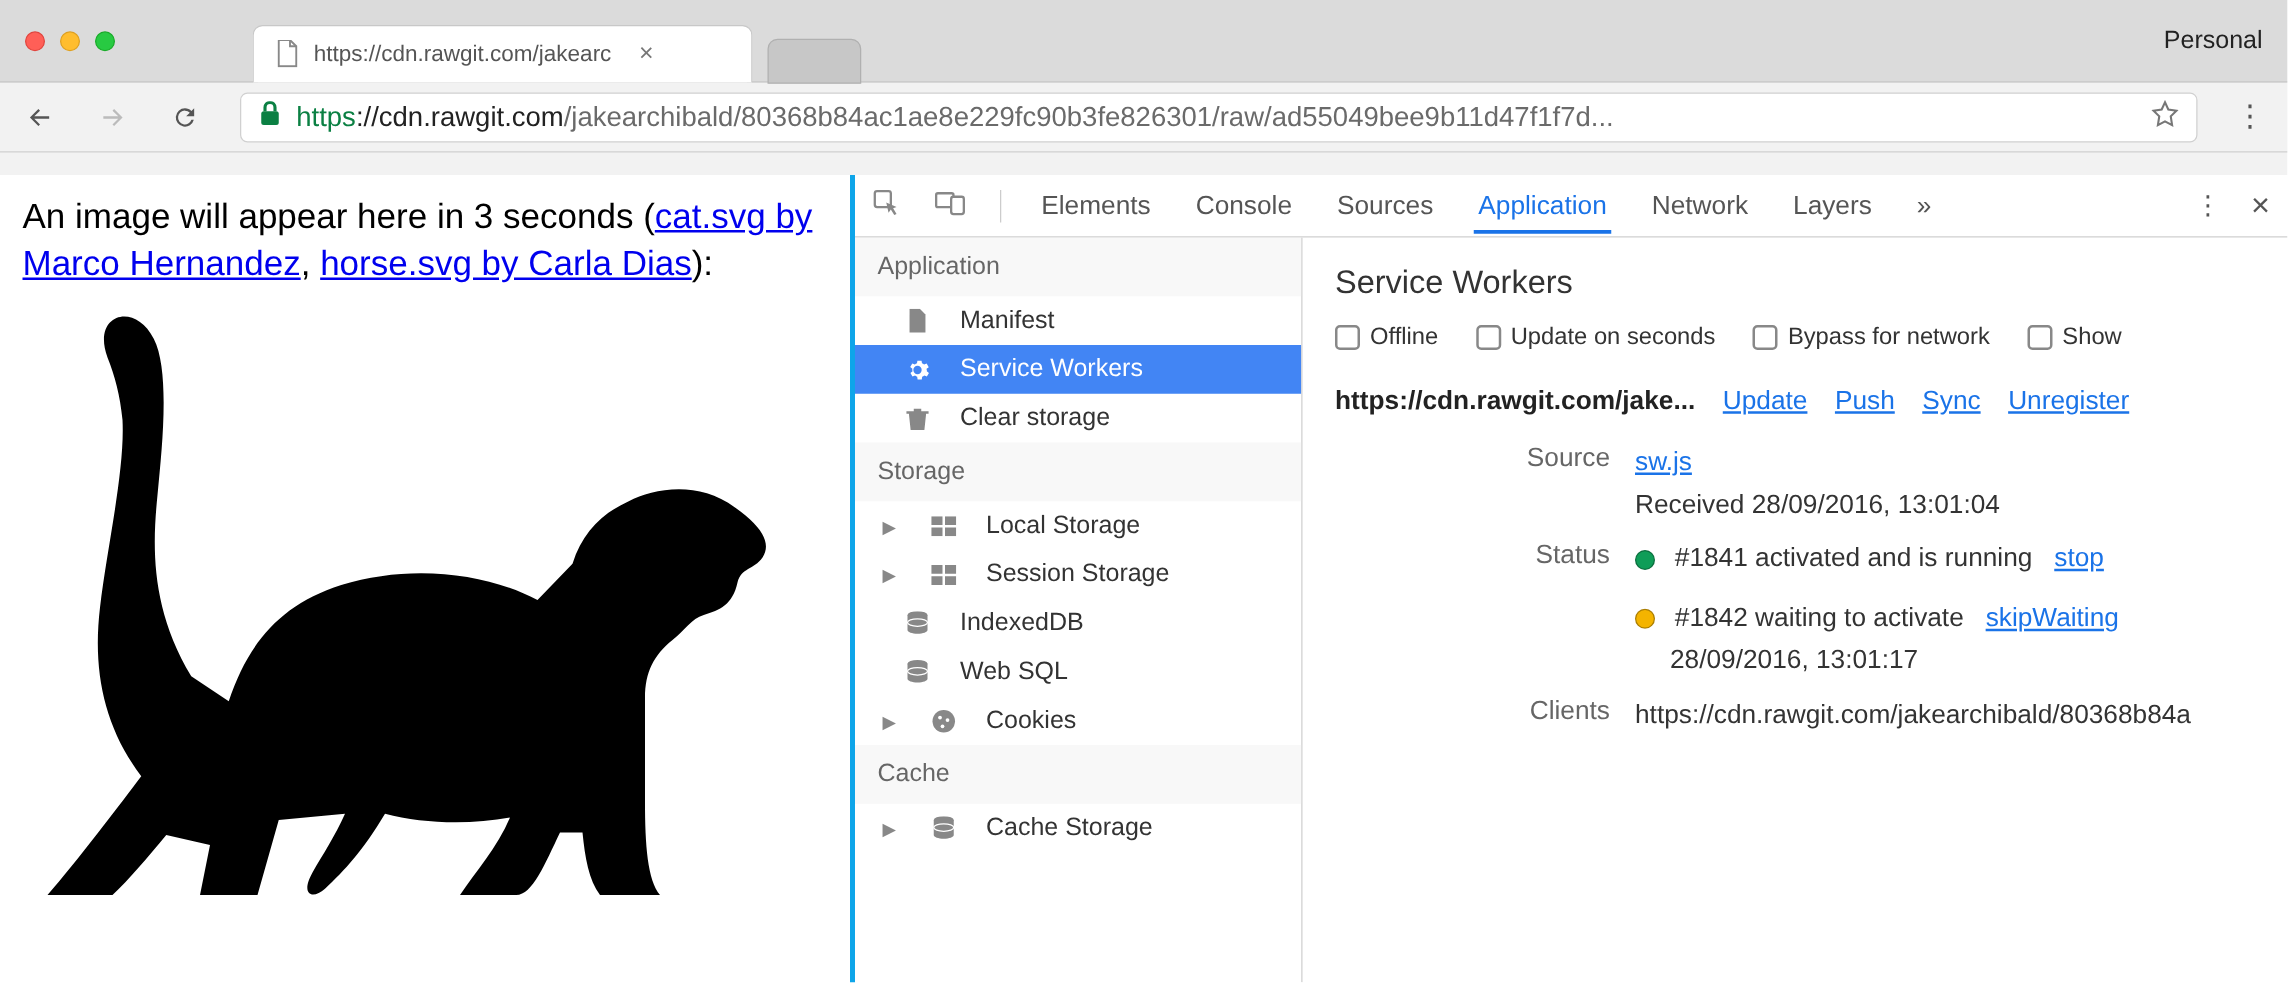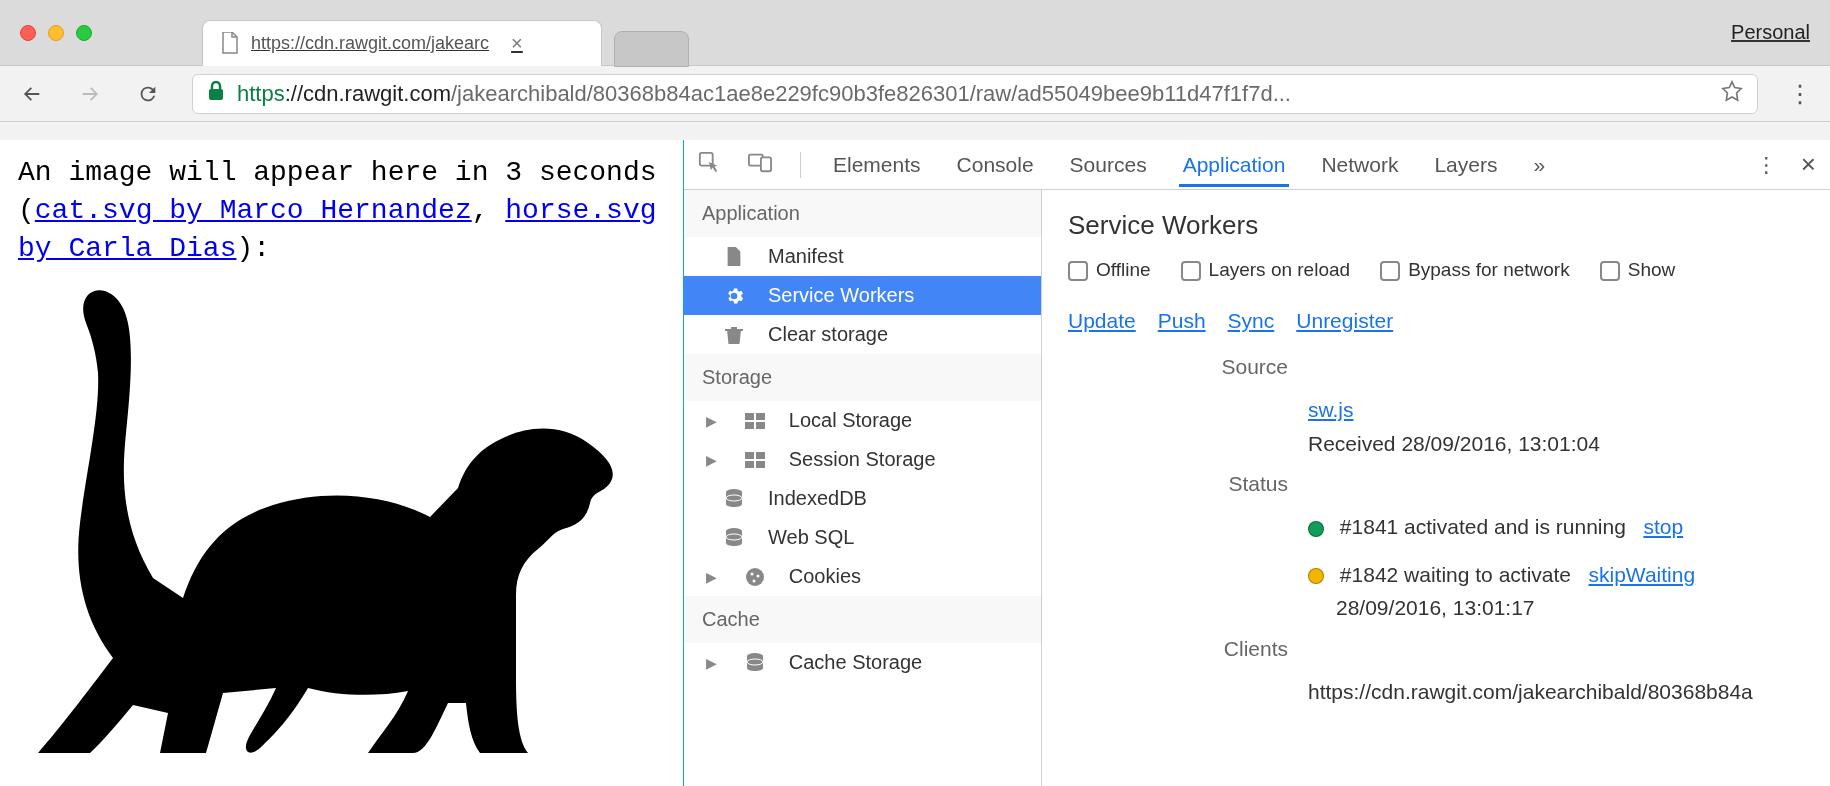--- a/index.html
+++ b/index.html
@@ -7,7 +7,7 @@
 
 
 .browser-chrome { height: 140px; background: #f2f2f2; }
-.window-controls { display: flex; align-items: center; height: 66px; padding: 0 20px; background: #dbdbdb; border-bottom: 1px solid #c8c8c8; position: relative; text-decoration: underline; }
+.window-controls { display: flex; align-items: center; height: 66px; padding: 0 20px; background: #dbdbdb; border-bottom: 1px solid #c8c8c8; position: relative; }
 .traffic-lights { display: flex; gap: 12px; }
 .traffic-light { width: 16px; height: 16px; border-radius: 50%; }
 .tl-close { background: #ff5f57; border: 1px solid #e0453e; }

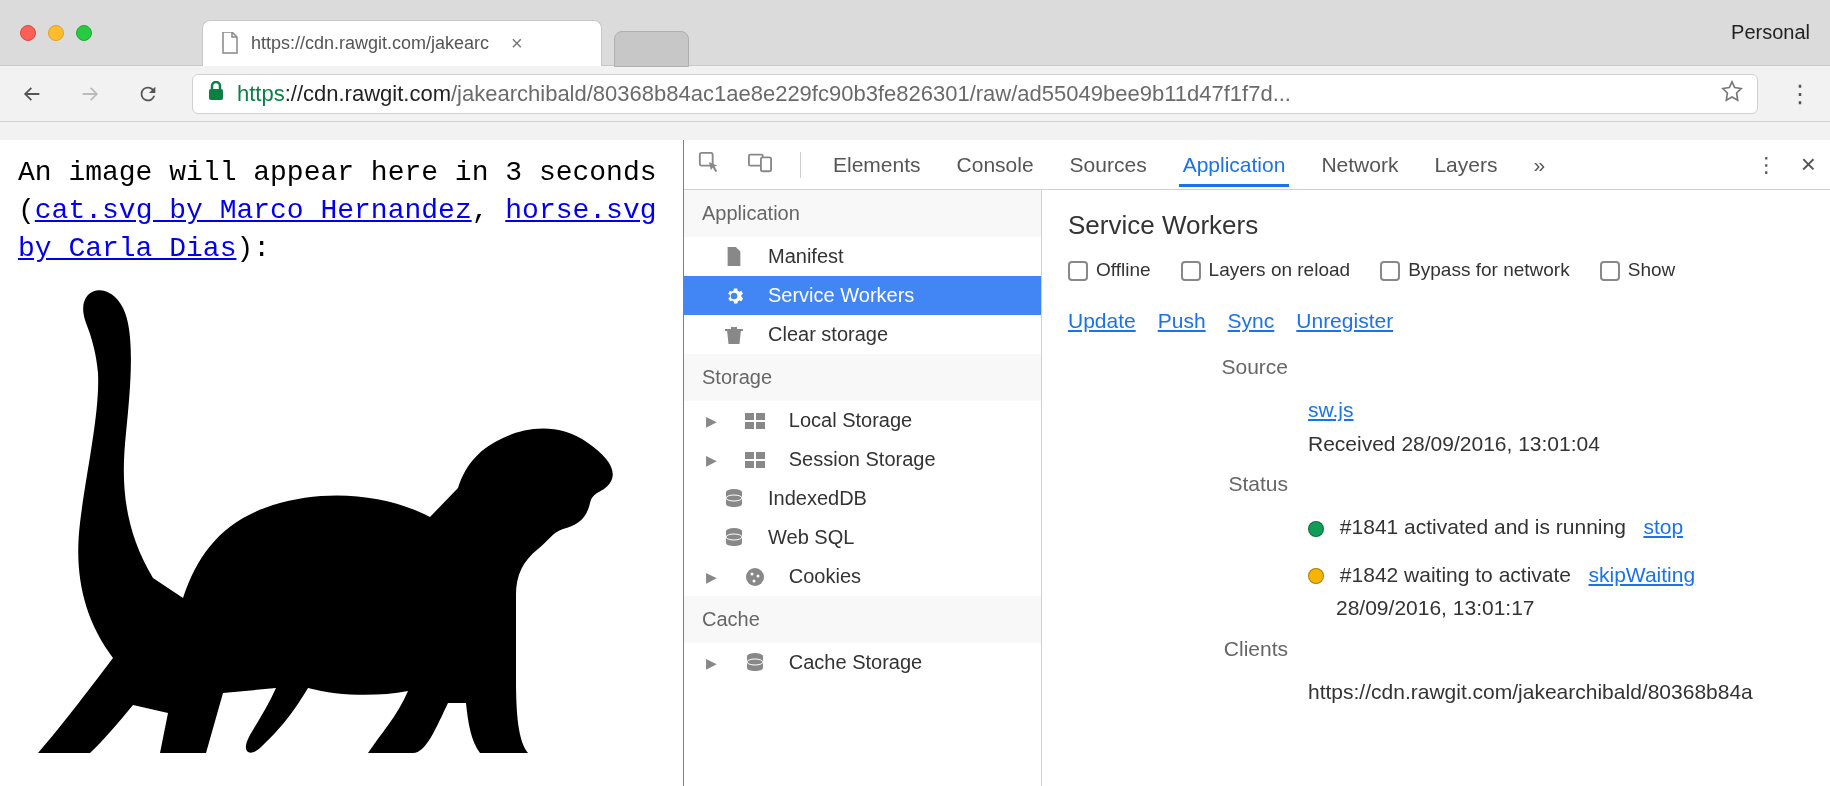--- a/index.html
+++ b/index.html
@@ -32,7 +32,7 @@
 
 
 .content { display: flex; height: calc(786px - 140px); }
-.page { width: 684px; padding: 14px 18px; font-family: Liberation Mono, monospace; font-size: 28px; color: #000; line-height: 1.35; border-right: 1px solid #0ea5e9; }
+.page { width: 684px; padding: 14px 18px; font-family: Liberation Sans, sans-serif; font-size: 28px; color: #000; line-height: 1.35; border-right: 4px solid #0ea5e9; }
 .page a { color: #0000ee; text-decoration: underline; }
 .cat-svg { width: 600px; height: 480px; margin-top: 6px; }
 

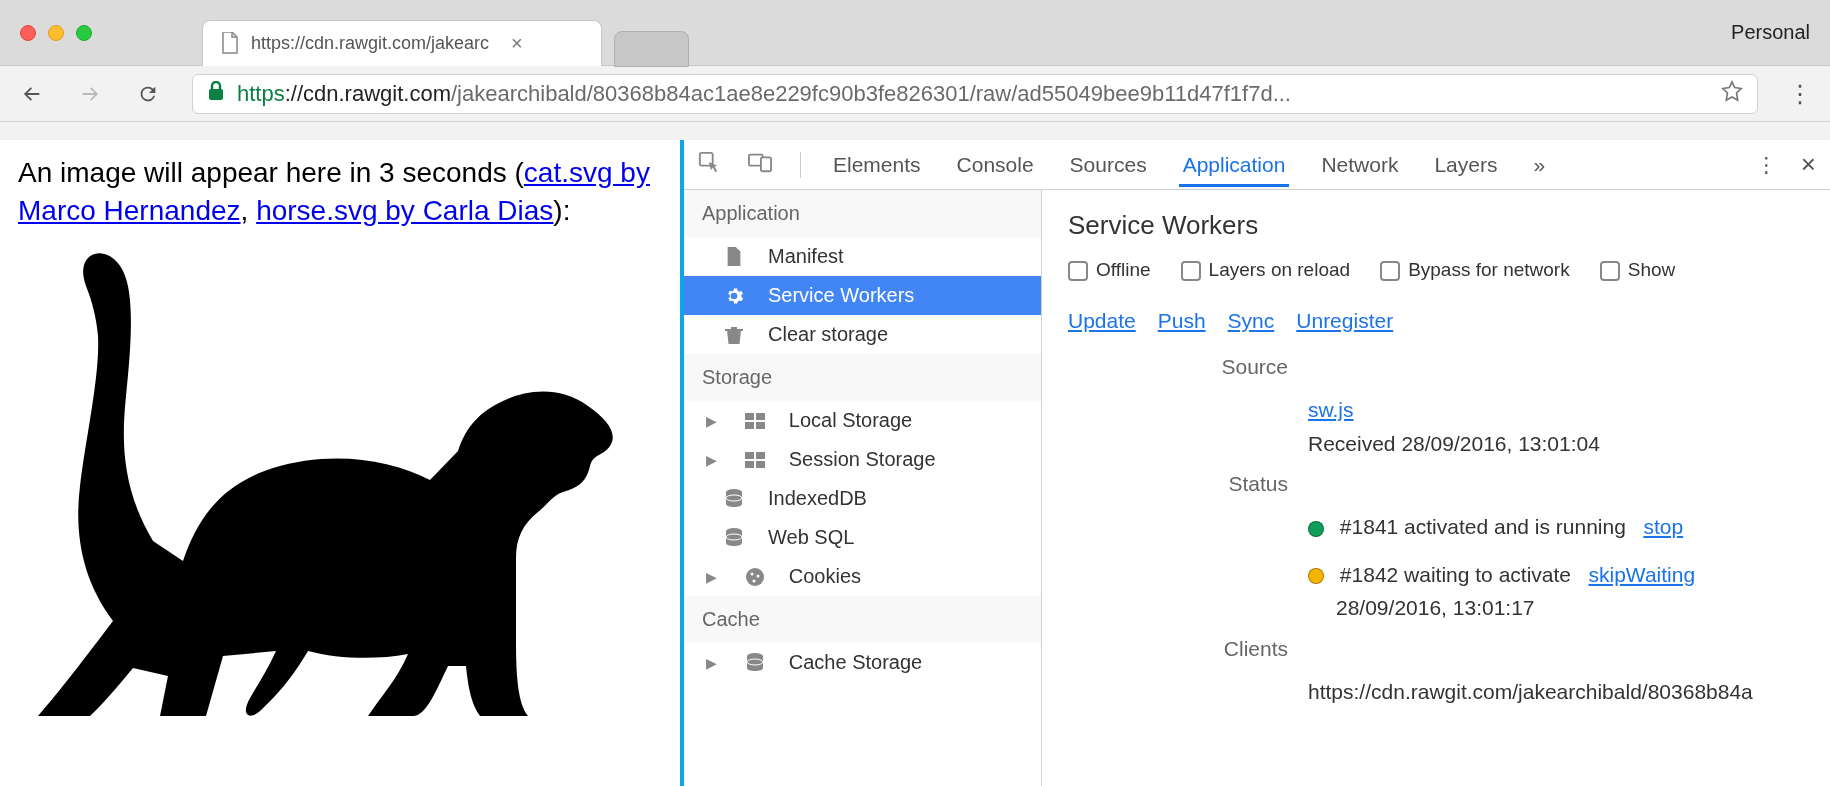--- a/index.html
+++ b/index.html
@@ -282,7 +282,7 @@
         <div class="dt-heading">Service Workers</div>
         <div class="checkbox-row">
           <label><span class="checkbox"></span><span>Offline</span></label>
-          <label><span class="checkbox"></span><span>Layers on reload</span></label>
+          <label><span class="checkbox"></span><span>Update on seconds</span></label>
           <label><span class="checkbox"></span><span>Bypass for network</span></label>
           <label><span class="checkbox"></span><span>Show</span></label>
         </div>

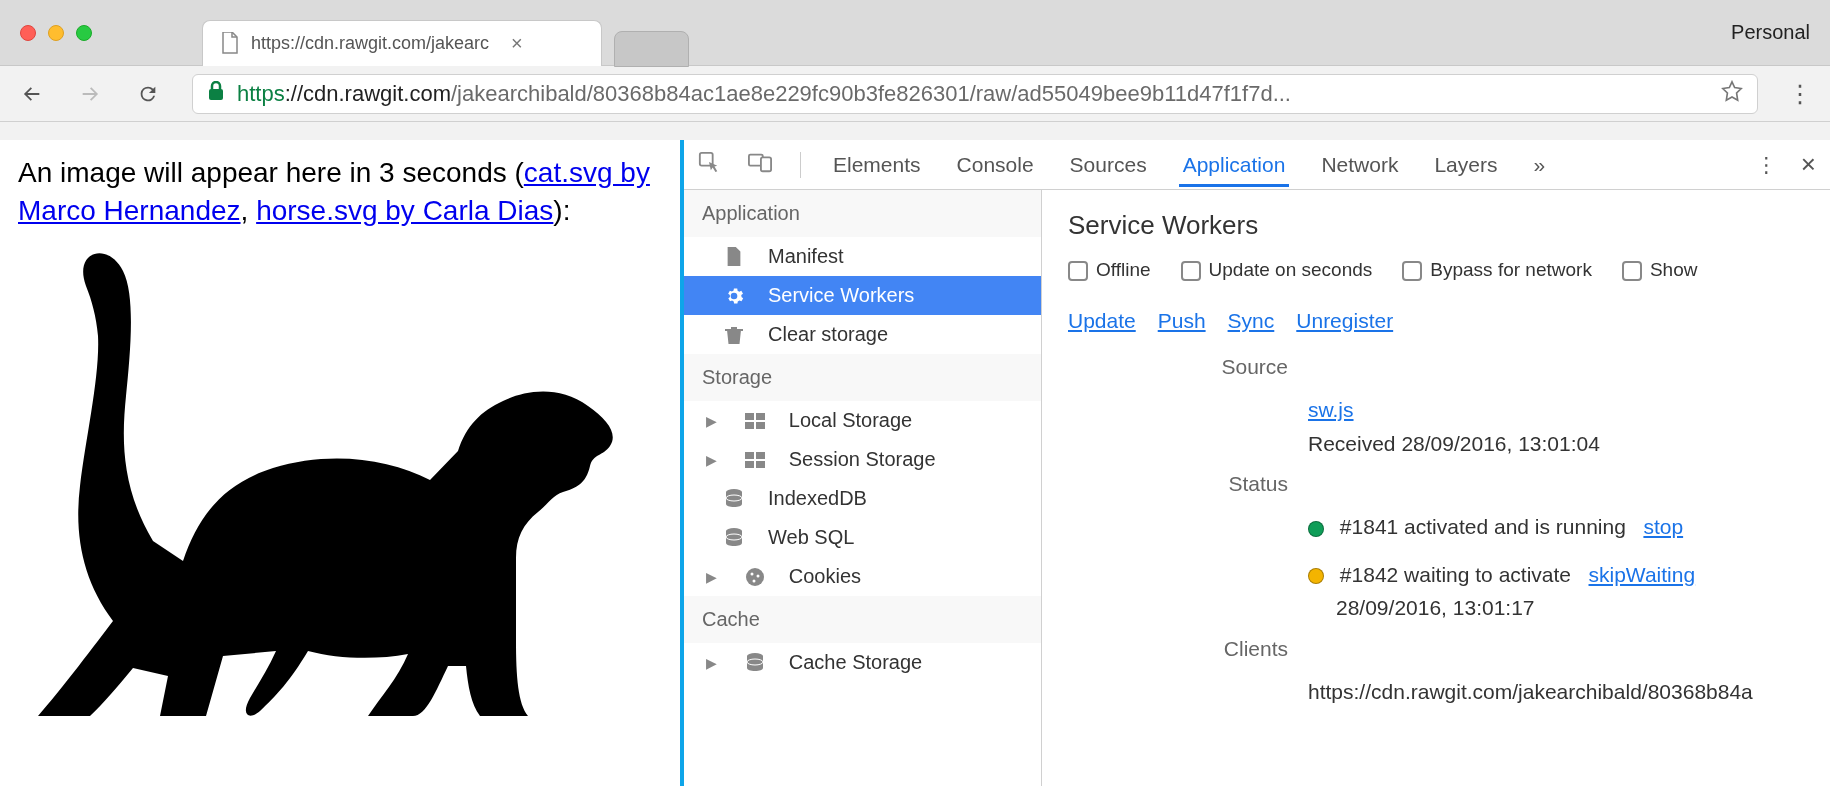--- a/index.html
+++ b/index.html
@@ -288,6 +288,7 @@
         </div>
 
         <div class="sw-scope-row">
+          <span class="sw-scope">https://cdn.rawgit.com/jake...</span>
           <div class="sw-actions">
             <a class="sw-link">Update</a>
             <a class="sw-link">Push</a>

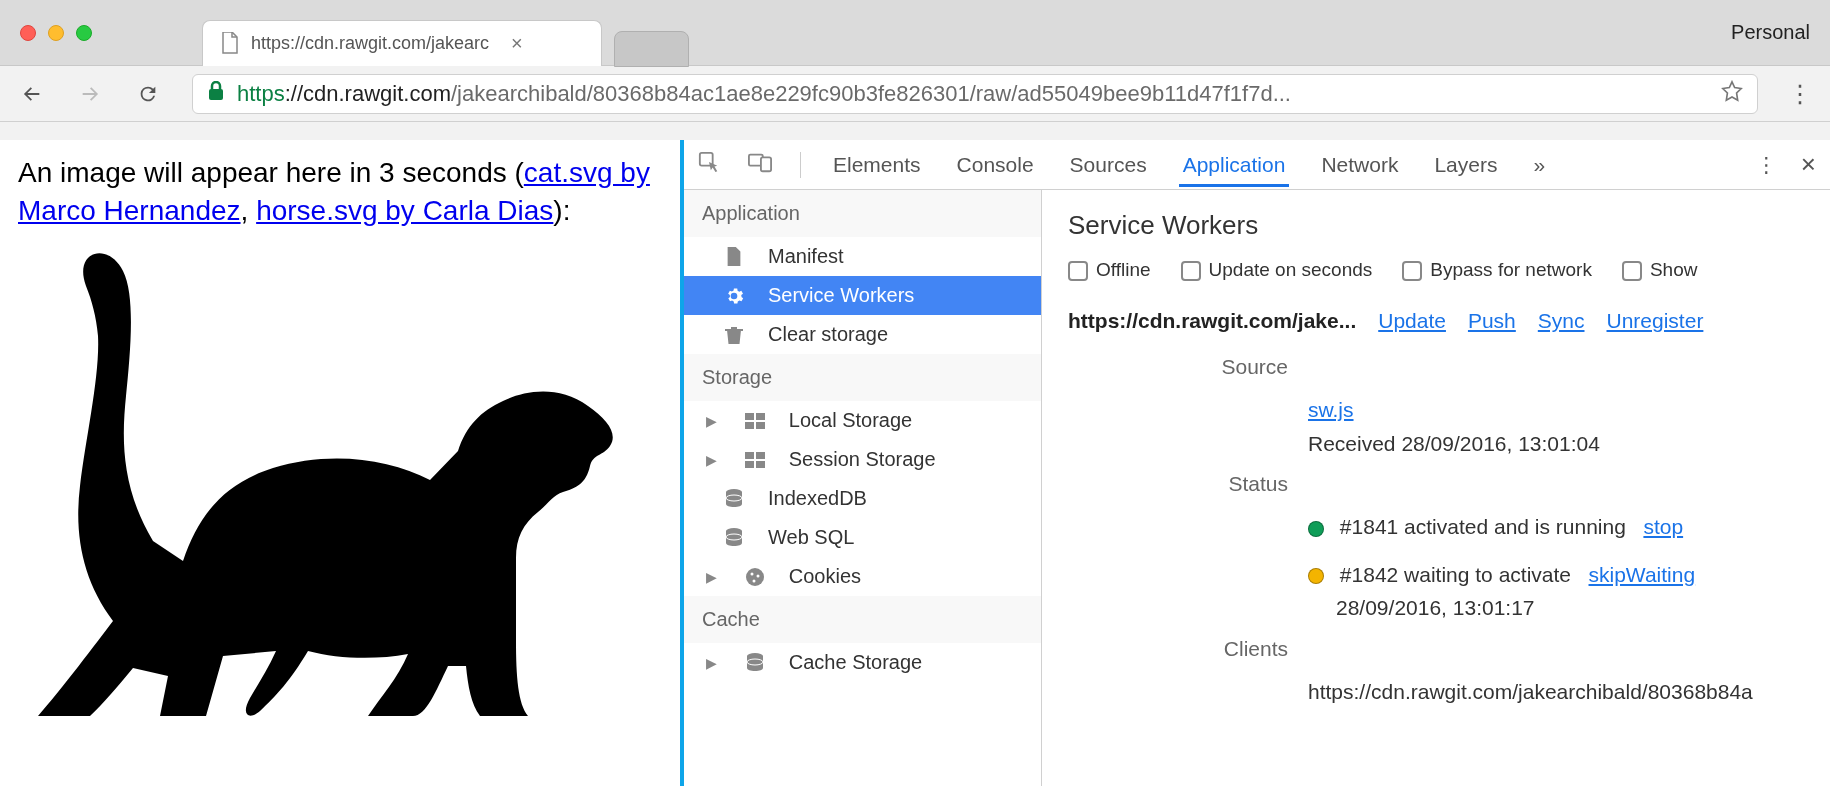--- a/index.html
+++ b/index.html
@@ -67,7 +67,7 @@
 
 .sw-table { display: grid; grid-template-columns: 220px 1fr; row-gap: 10px; column-gap: 20px; font-size: 21px; align-items: start; }
 .sw-label { text-align: right; color: #666; padding-top: 2px; }
-.sw-value { color: #333; line-height: 1.6; margin-top: 40px; }
+.sw-value { color: #333; line-height: 1.6; }
 .sw-value a { color: #1a73e8; text-decoration: underline; }
 .status-dot { width: 16px; height: 16px; border-radius: 50%; display: inline-block; vertical-align: middle; margin-right: 10px; border: 1px solid rgba(0,0,0,0.3); }
 .dot-green { background: #0f9d58; }

